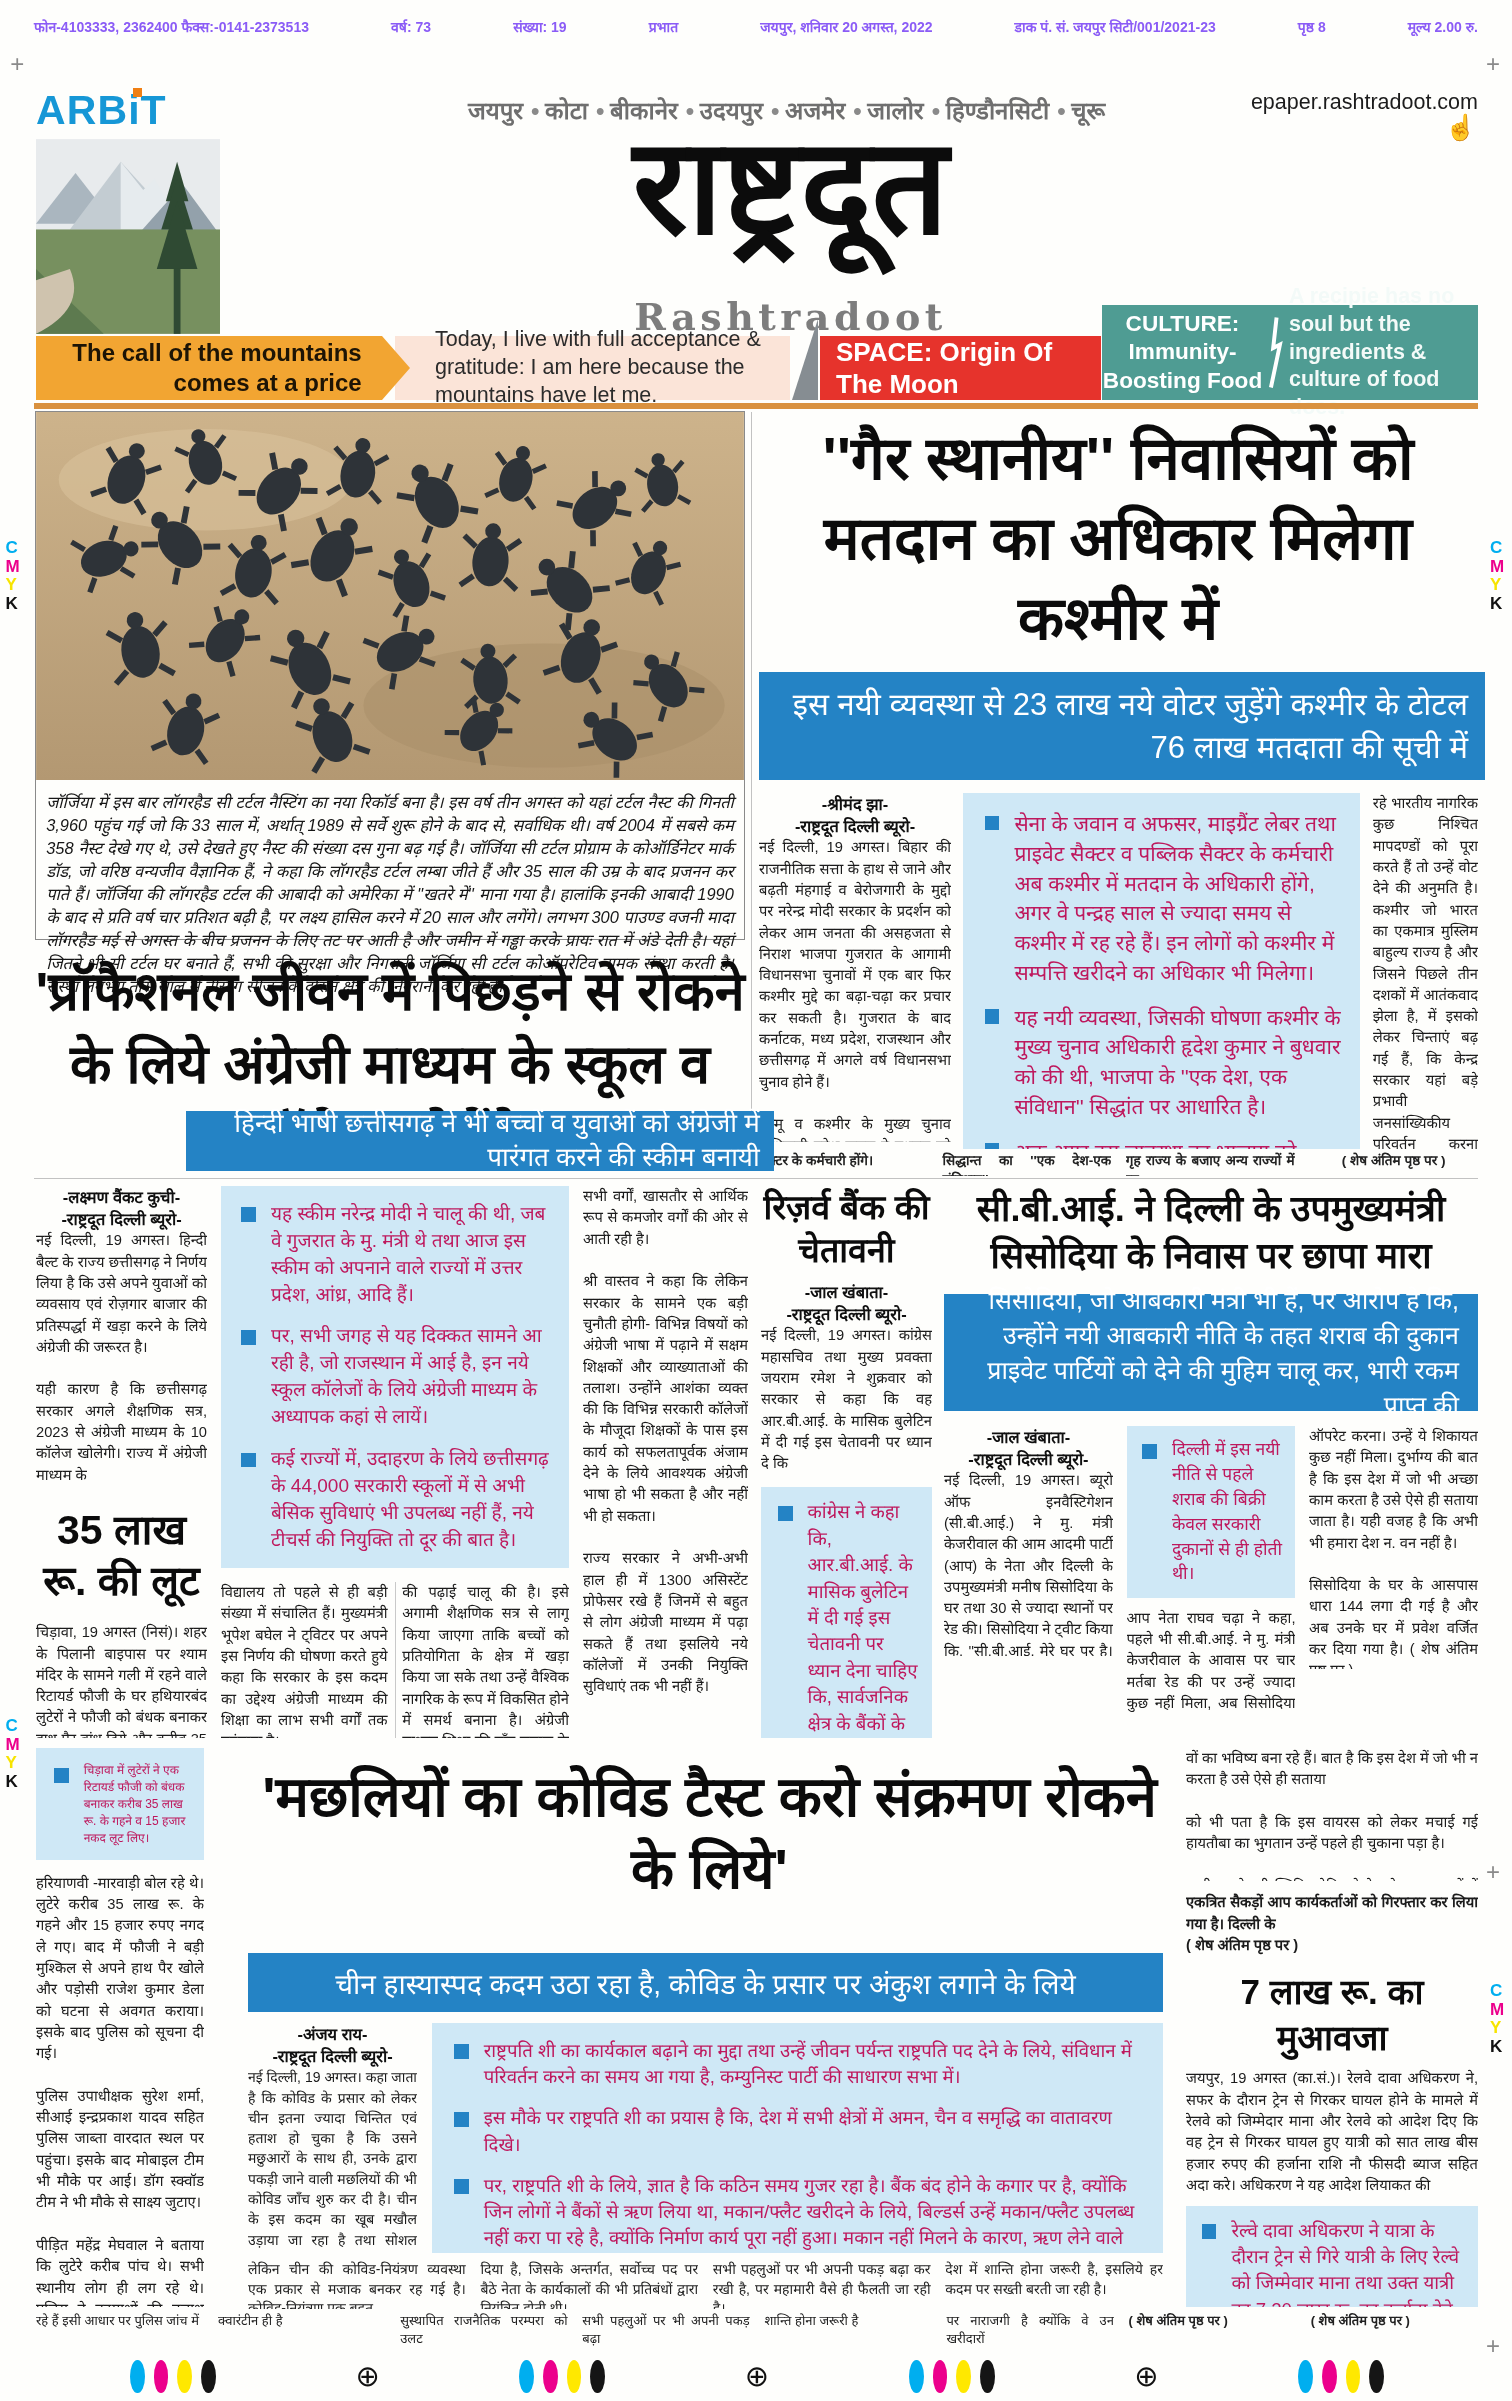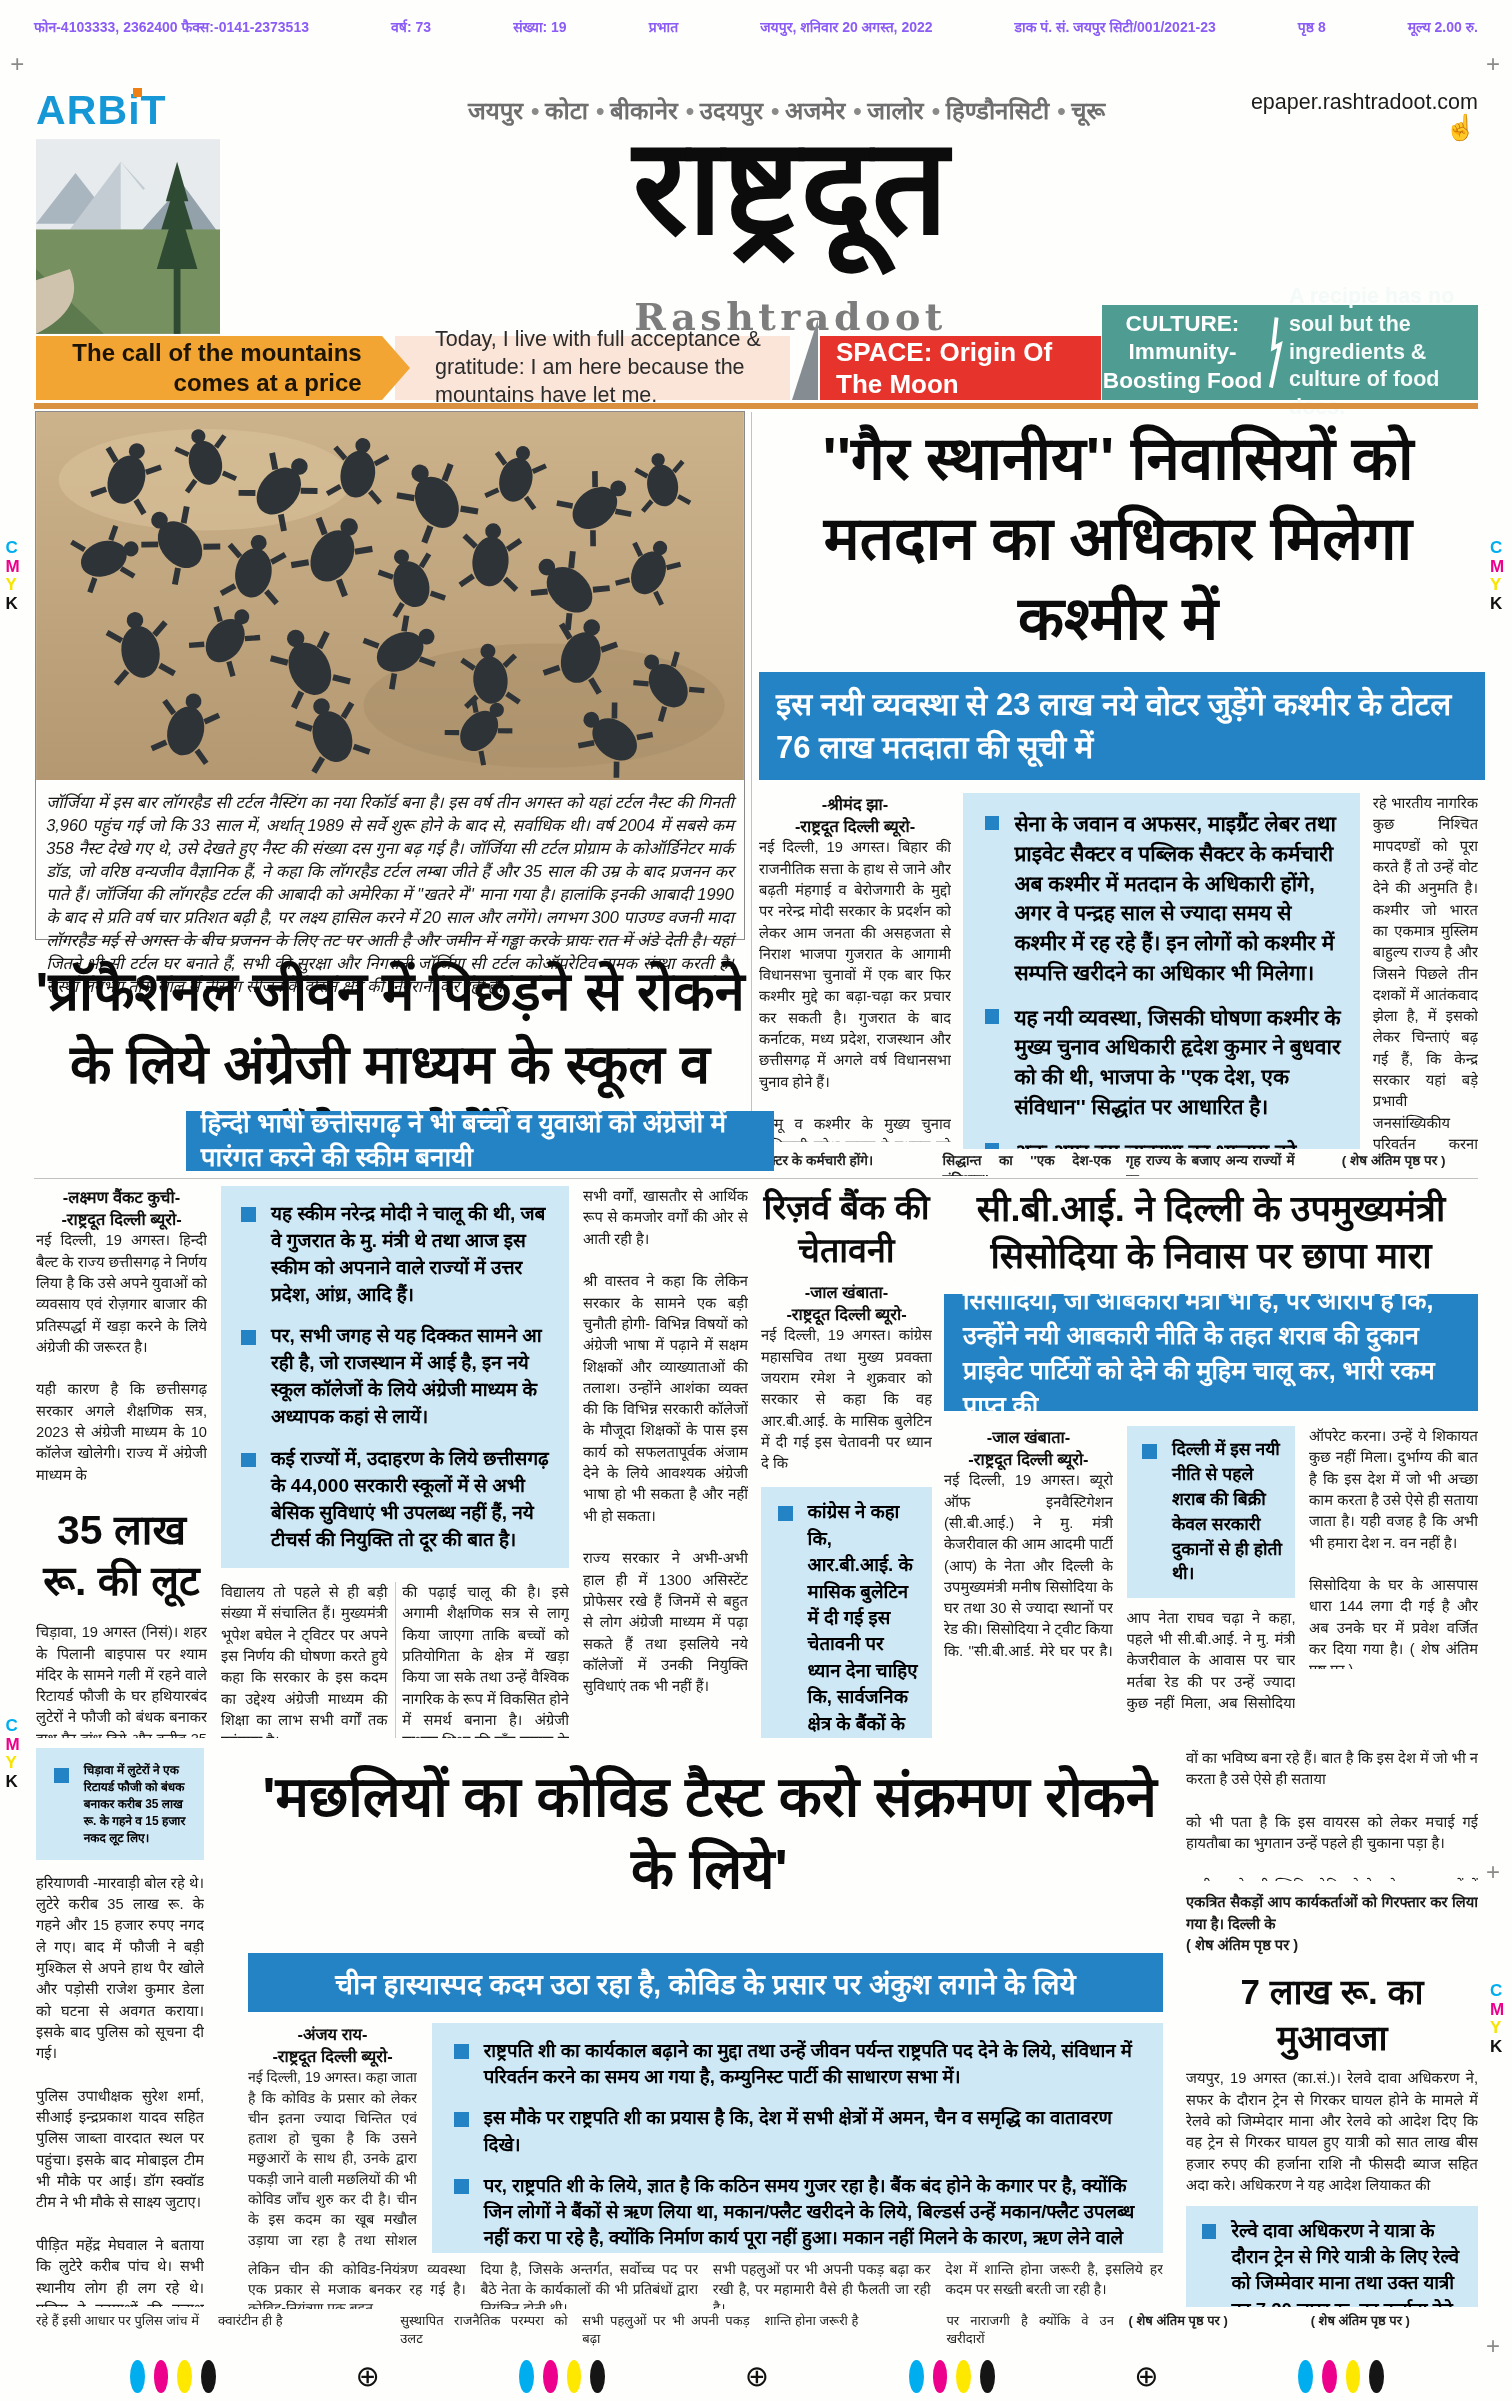--- a/index.html
+++ b/index.html
@@ -9,7 +9,7 @@
   .bodytxt{font-size:14.7px;line-height:1.45;text-align:justify;white-space:pre-line;color:#1b1b1b;overflow:hidden;}
   .byline{font-size:16.4px;font-weight:bold;text-align:center;color:#101010;line-height:1.35;}
   .h-black{font-weight:900;color:#0b0b0b;text-align:center;font-stretch:condensed;}
-  .bluebar{background:#2483c5;color:#fff;font-weight:bold;text-align:left;
+  .bluebar{background:#2483c5;color:#fff;font-weight:normal;text-align:right;
            display:flex;align-items:center;justify-content:center;}
   .lbox{background:#cfe8f6;}
   .lbox ul{list-style:none;margin:0;padding:0;}

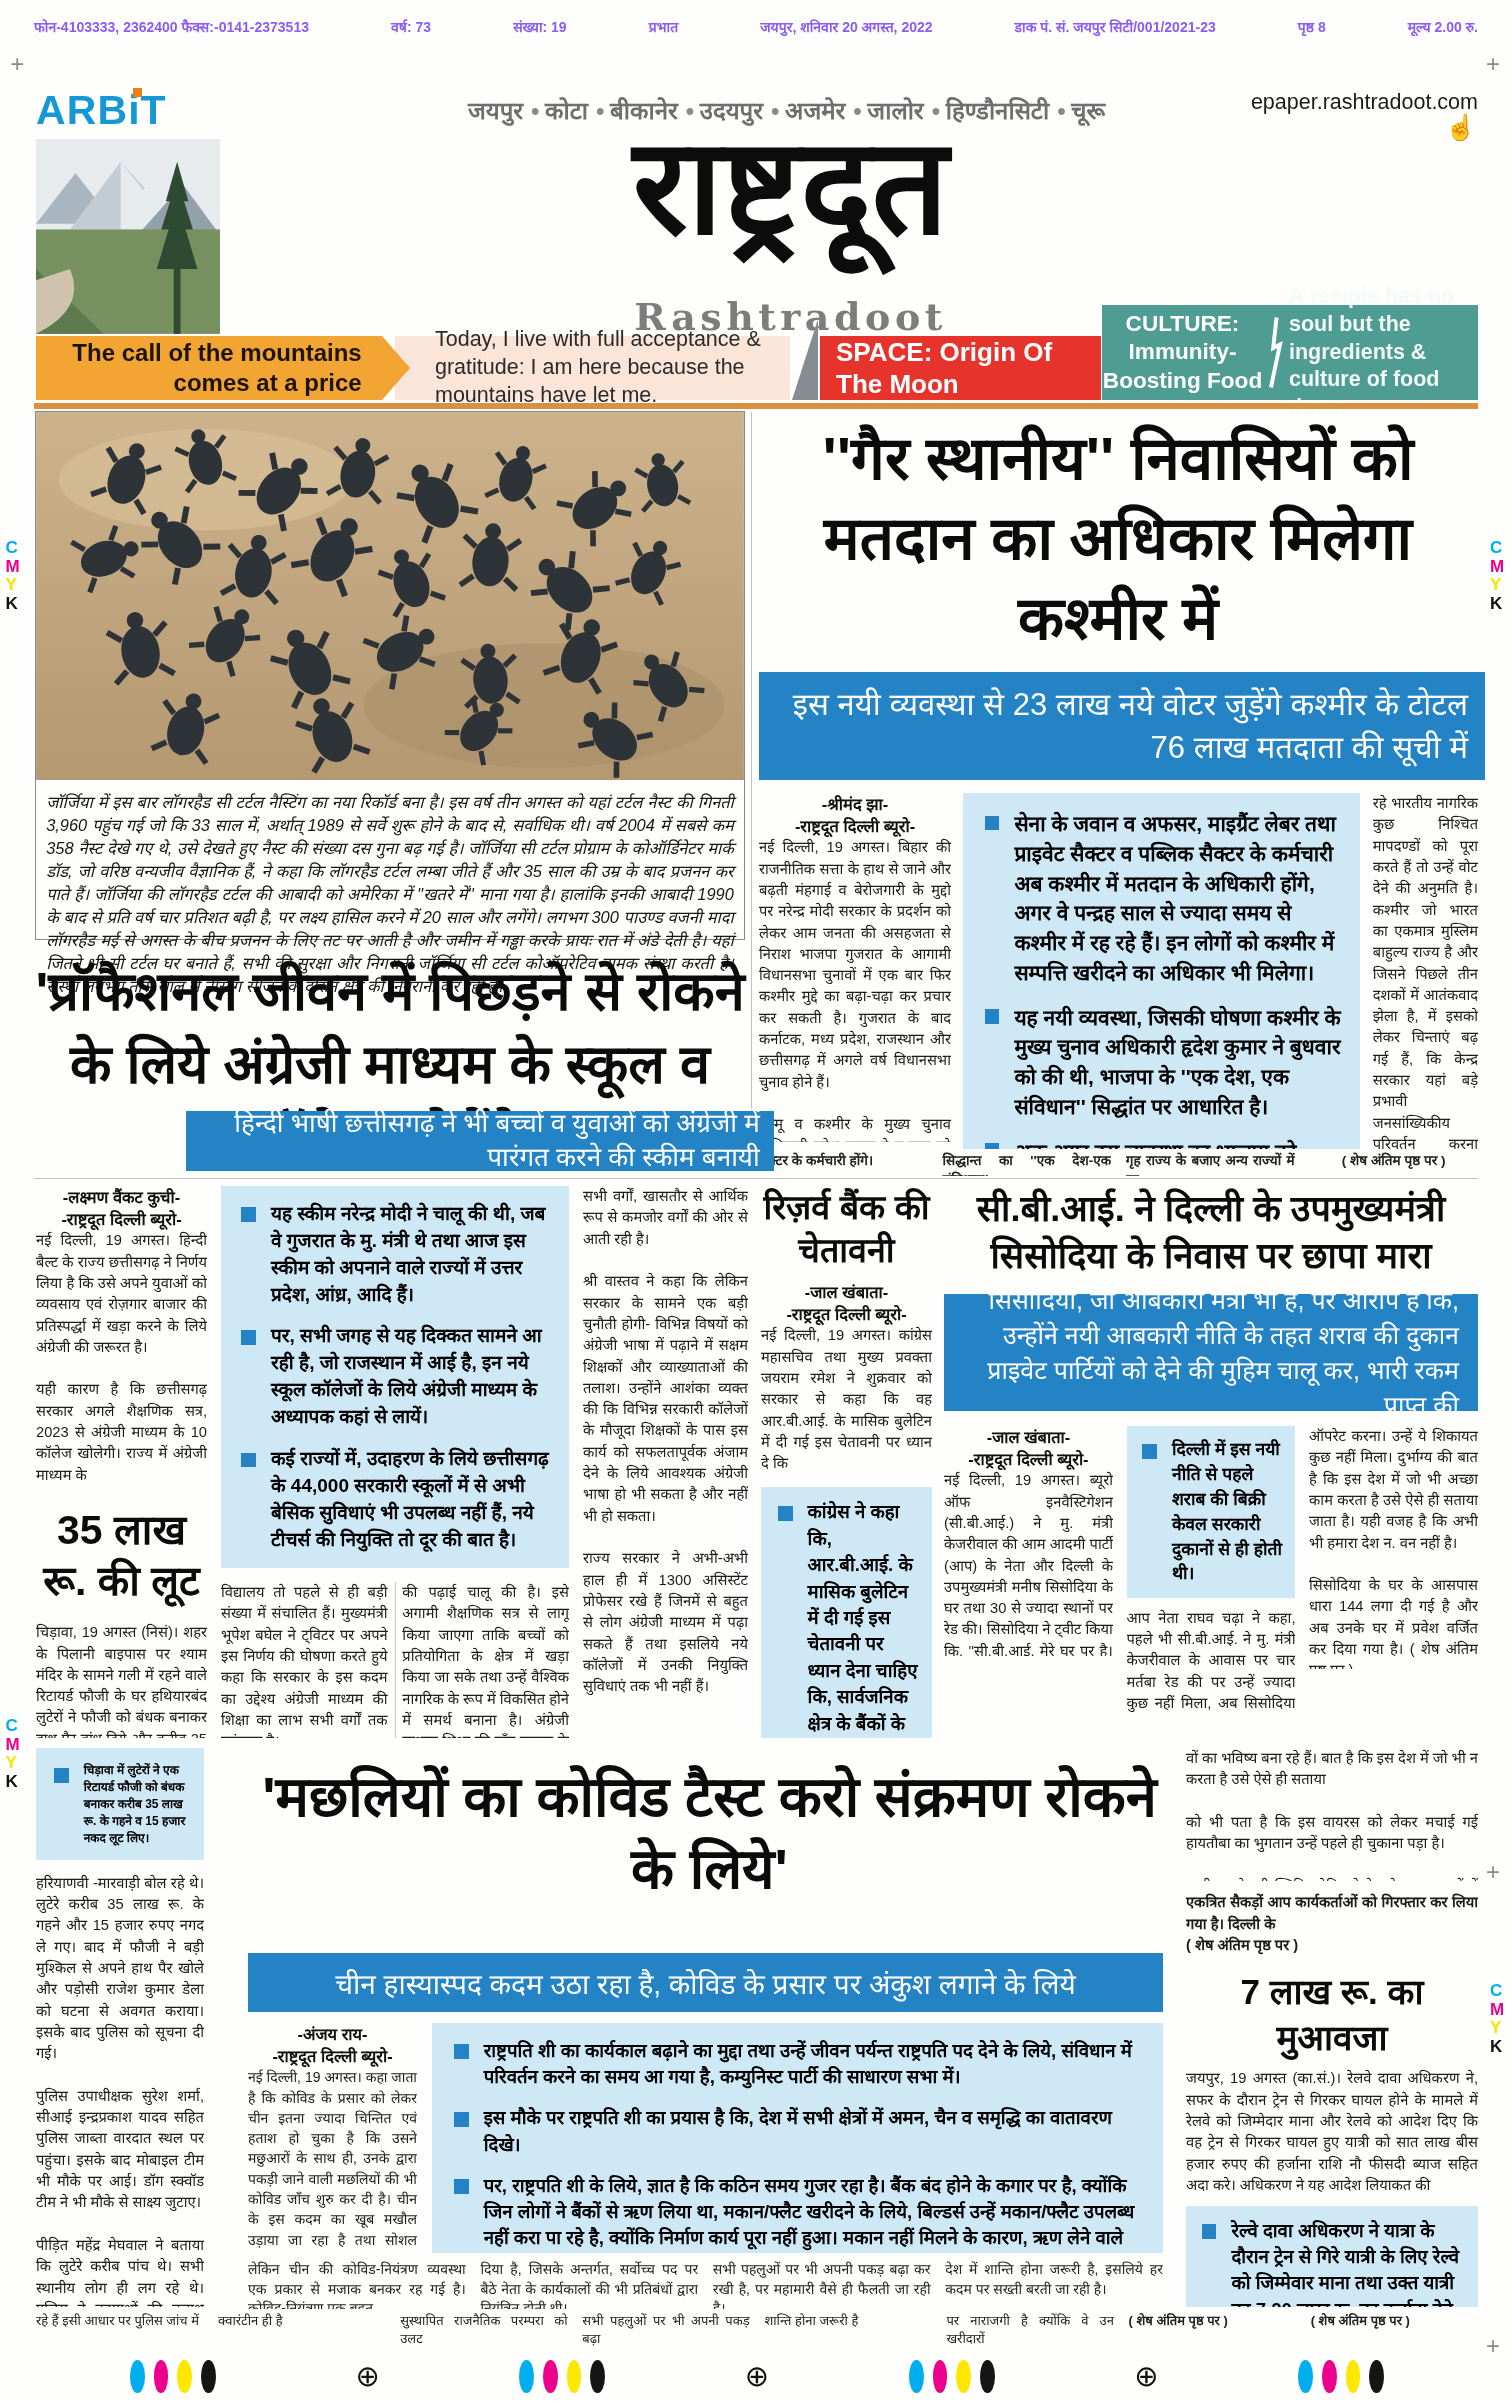--- a/index.html
+++ b/index.html
@@ -13,7 +13,7 @@
            display:flex;align-items:center;justify-content:center;}
   .lbox{background:#cfe8f6;}
   .lbox ul{list-style:none;margin:0;padding:0;}
-  .lbox li{position:relative;padding-left:33px;font-weight:bold;color:#000000;margin-bottom:14.7px;line-height:1.42;}
+  .lbox li{position:relative;padding-left:33px;font-weight:normal;color:#be185d;margin-bottom:14.7px;line-height:1.42;}
   .lbox li:last-child{margin-bottom:0;}
   .lbox li::before{content:"";position:absolute;left:3.4px;top:6.8px;width:14.7px;height:14.7px;background:#2483c5;}
   .vr{position:absolute;width:1.1px;background:#c2c2c2;}

